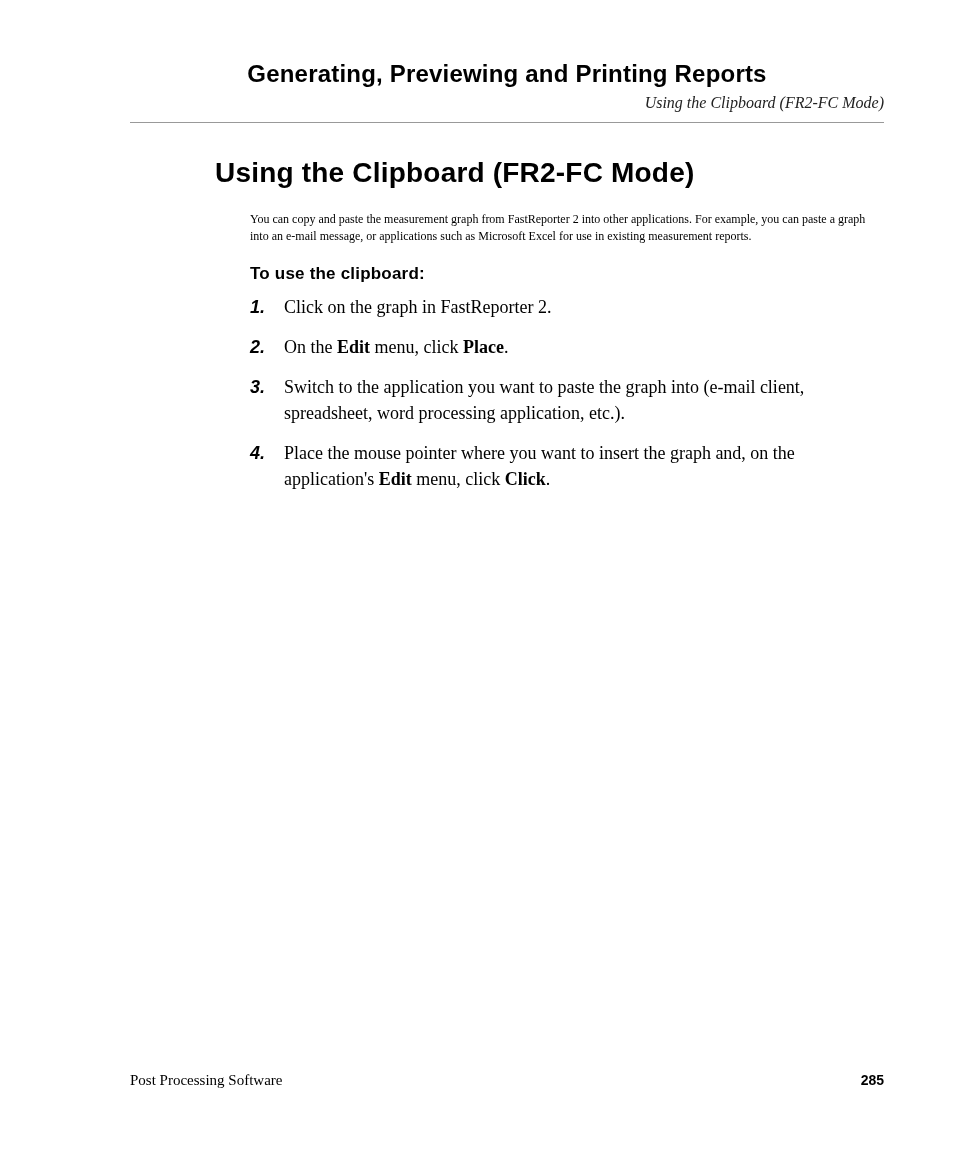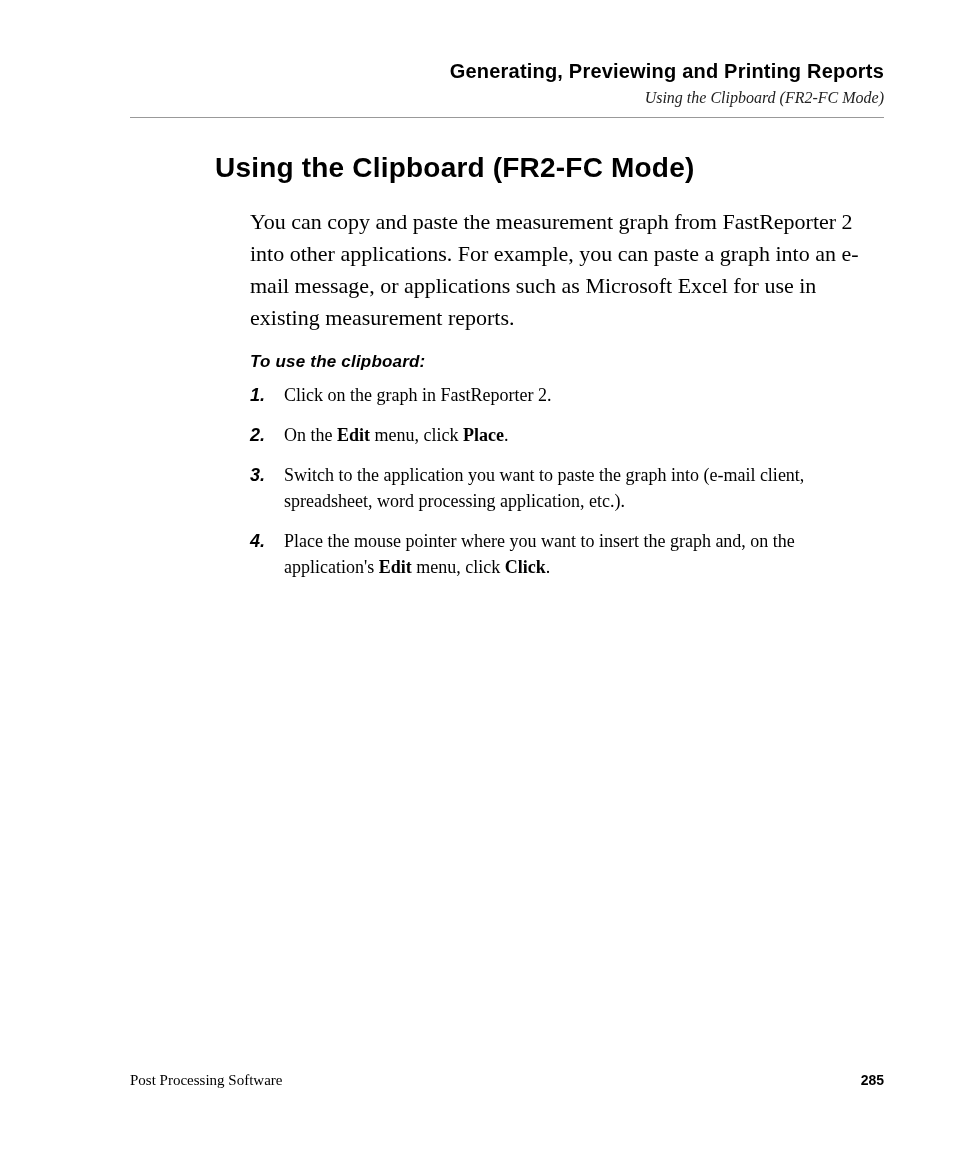--- a/index.html
+++ b/index.html
@@ -21,8 +21,9 @@
   .chapter-title {
     font-family: "Segoe UI", "Helvetica Neue", Arial, sans-serif;
     font-weight: 700;
-    font-size: 20px;
+    font-size: 24px;
     letter-spacing: 0.2px;
+    text-align: center;
   }
   .section-ref {
     font-family: Georgia, 'Times New Roman', serif;

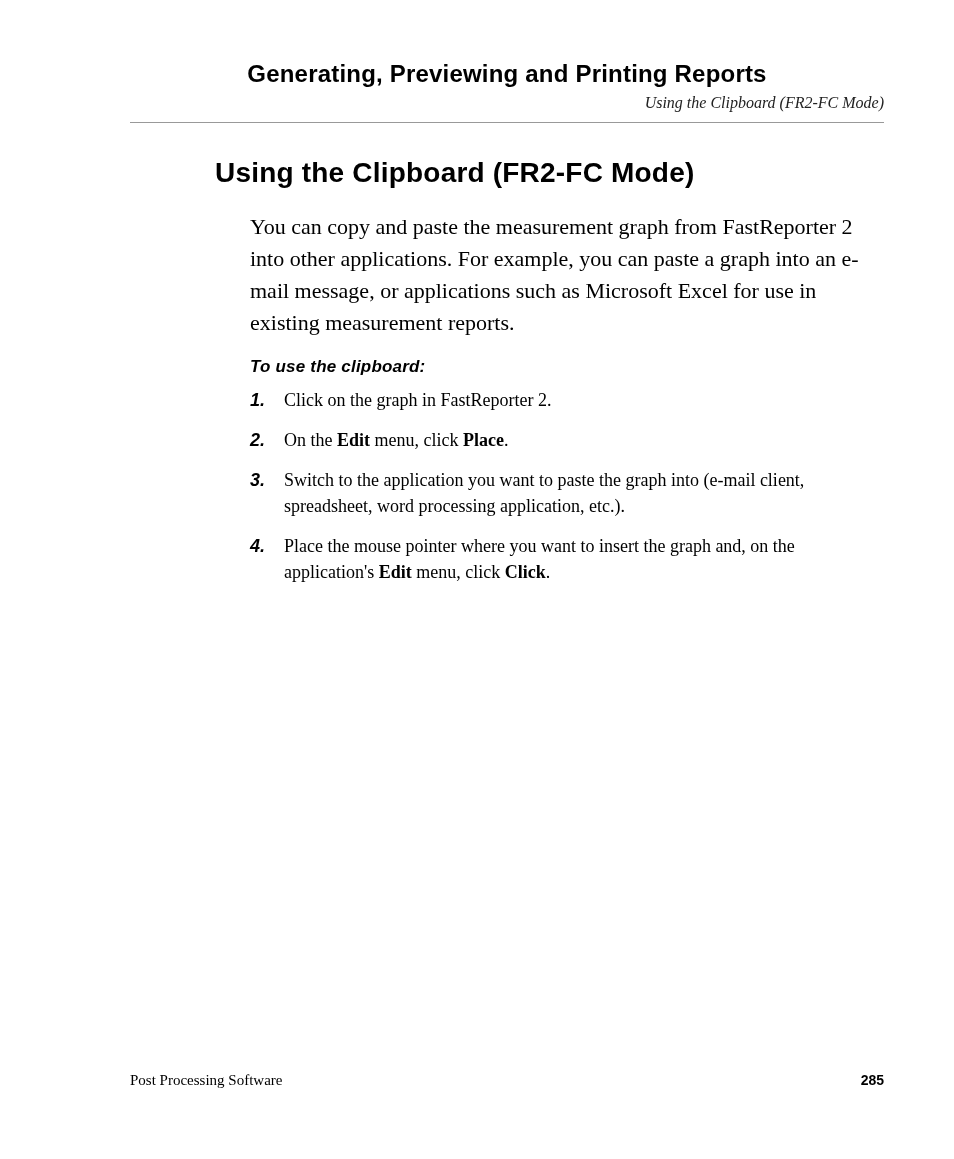--- a/index.html
+++ b/index.html
@@ -48,7 +48,7 @@
   }
   .body-text {
     margin-left: 120px;
-    font-size: 22px;
+    font-size: 12px;
     line-height: 1.45;
     margin-bottom: 18px;
   }

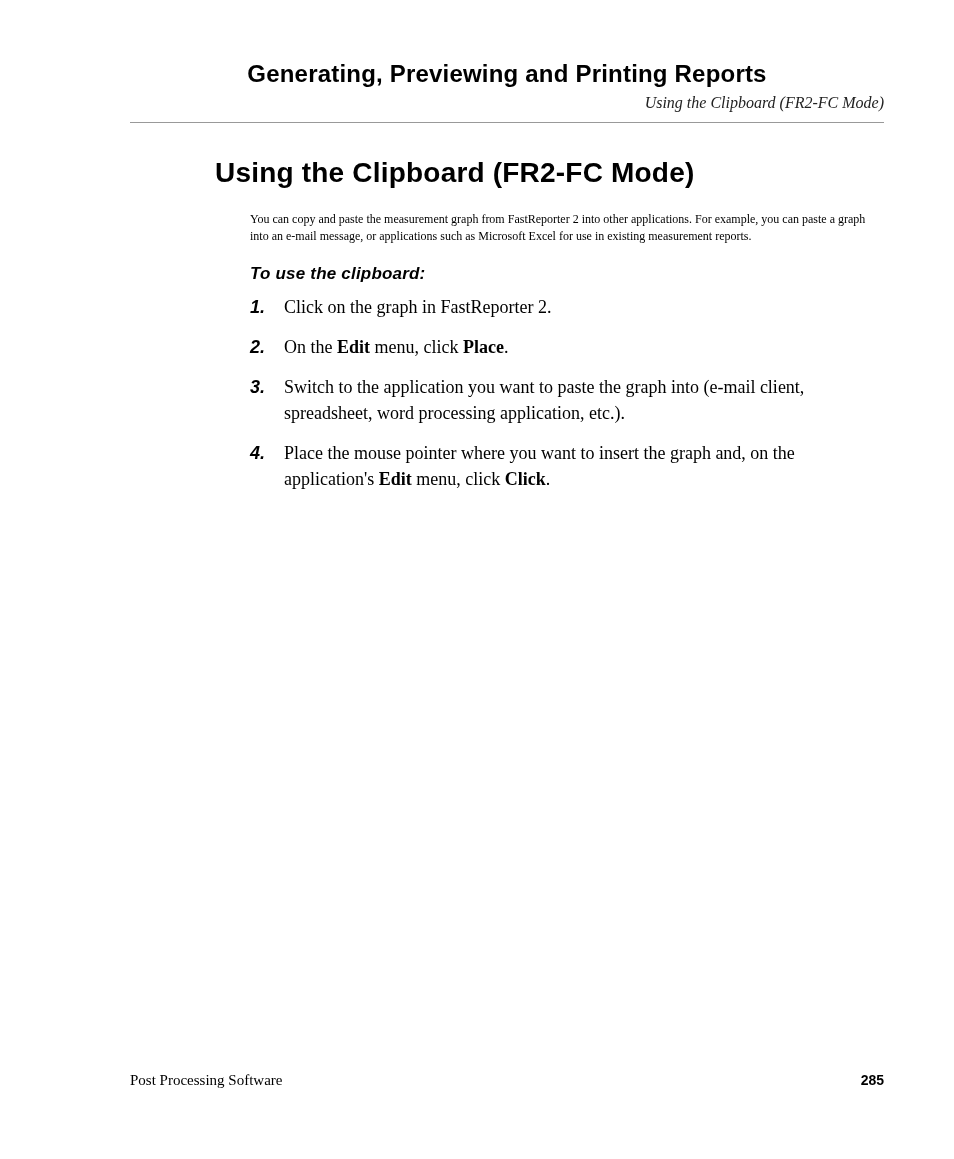--- a/index.html
+++ b/index.html
@@ -56,7 +56,6 @@
     margin-left: 120px;
     font-family: "Segoe UI", "Helvetica Neue", Arial, sans-serif;
     font-weight: 700;
-    font-style: italic;
     font-size: 17px;
     margin-bottom: 10px;
     letter-spacing: 0.2px;

